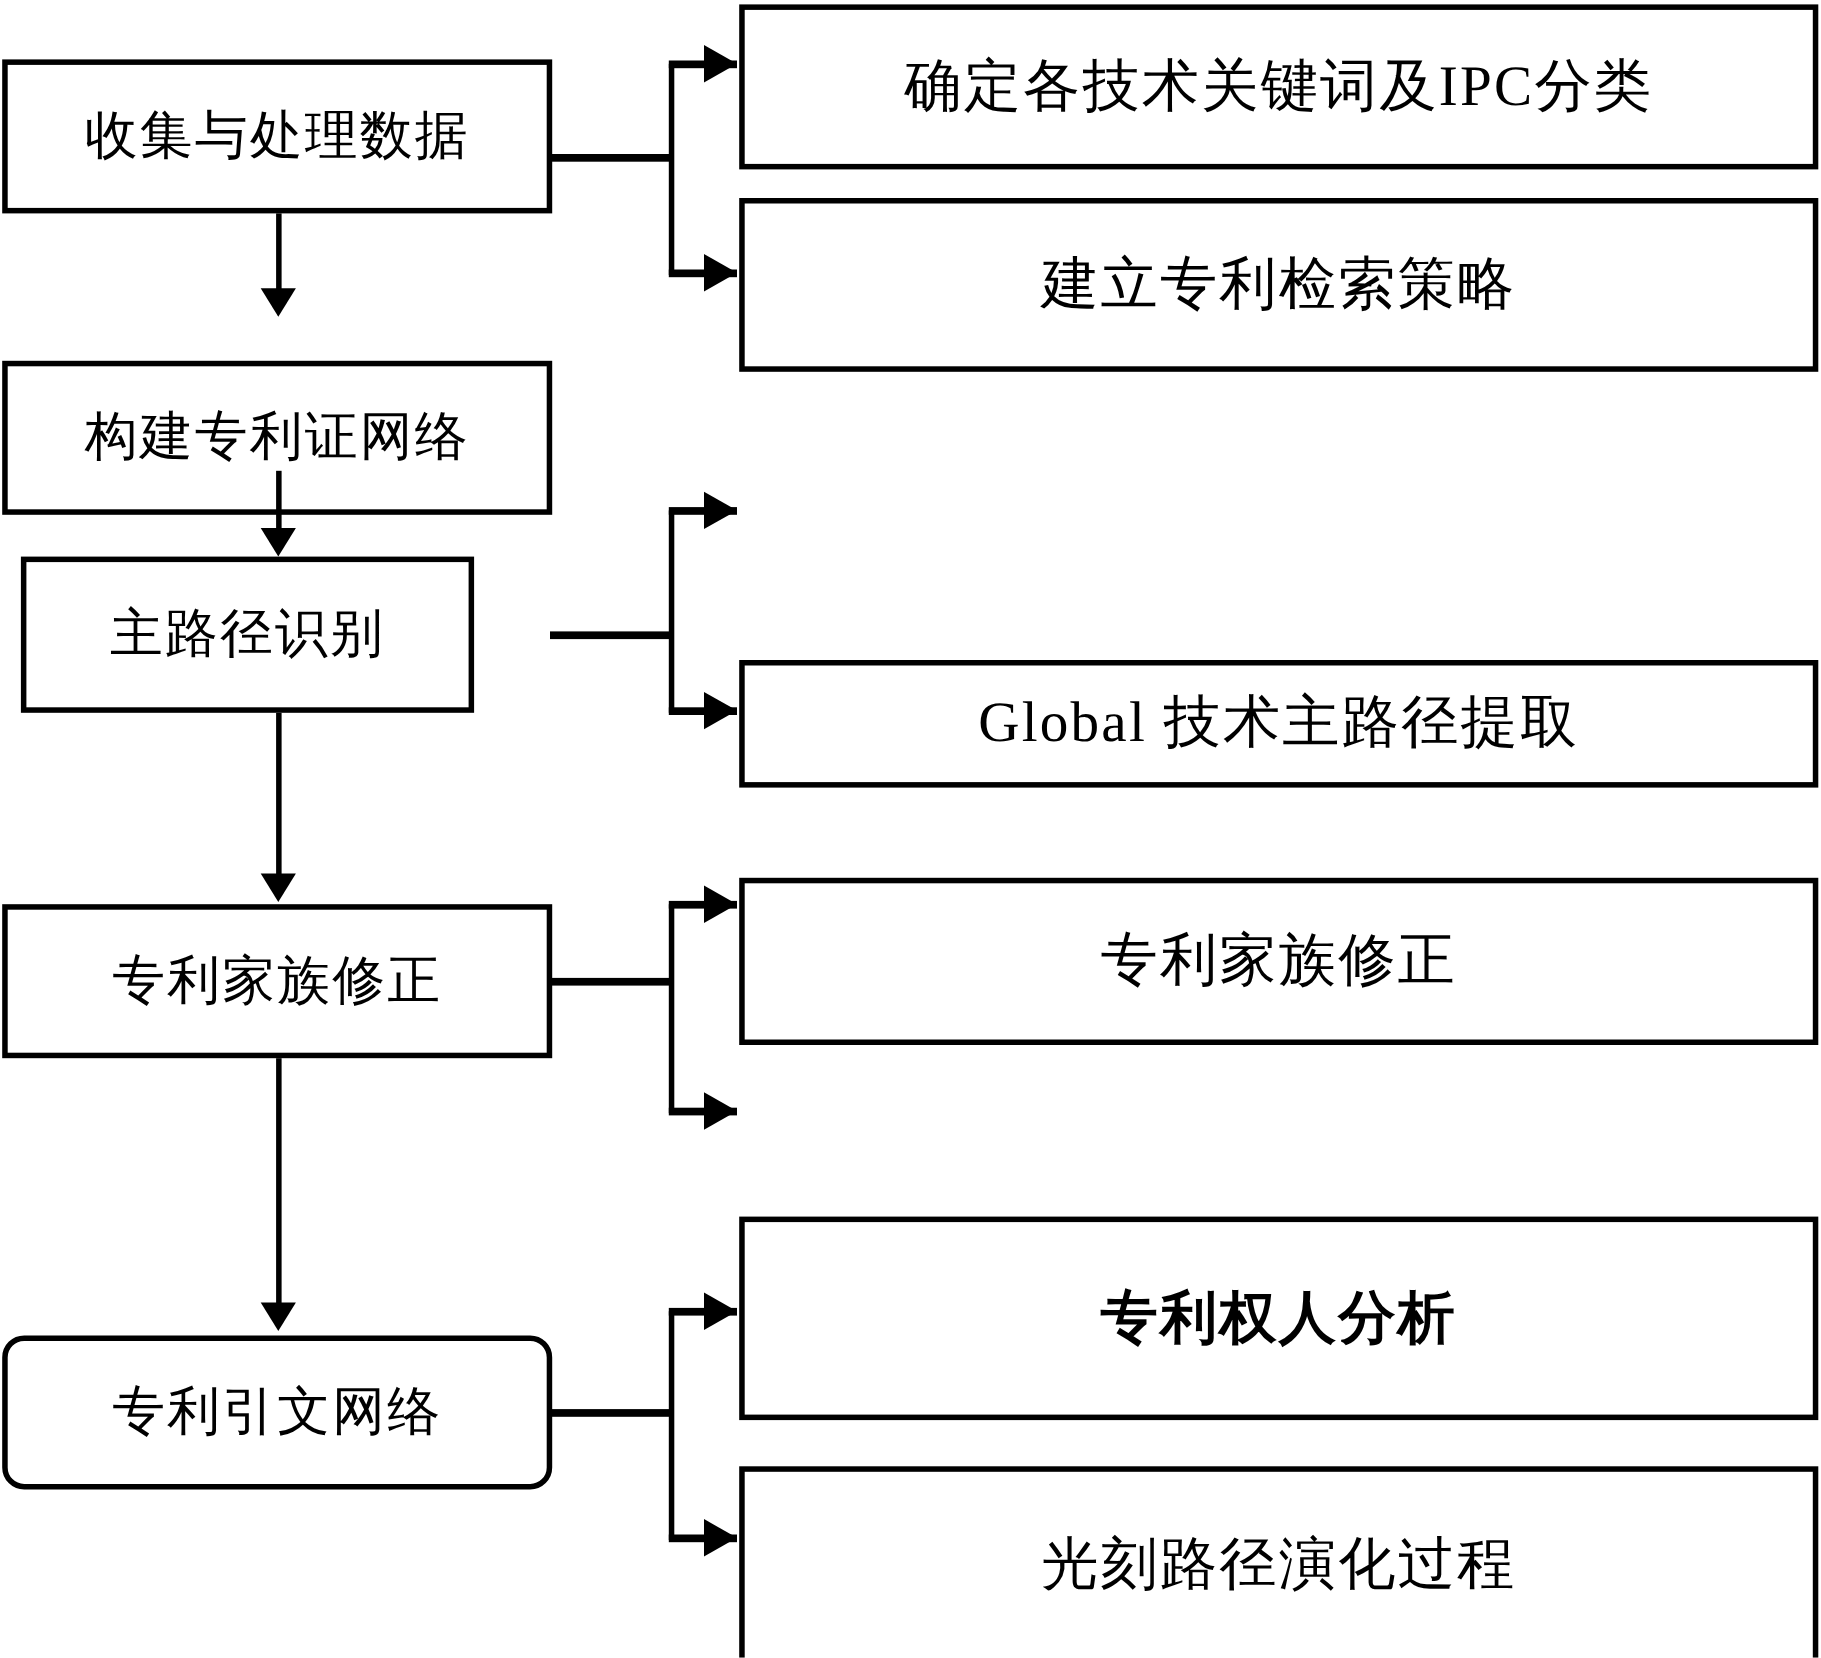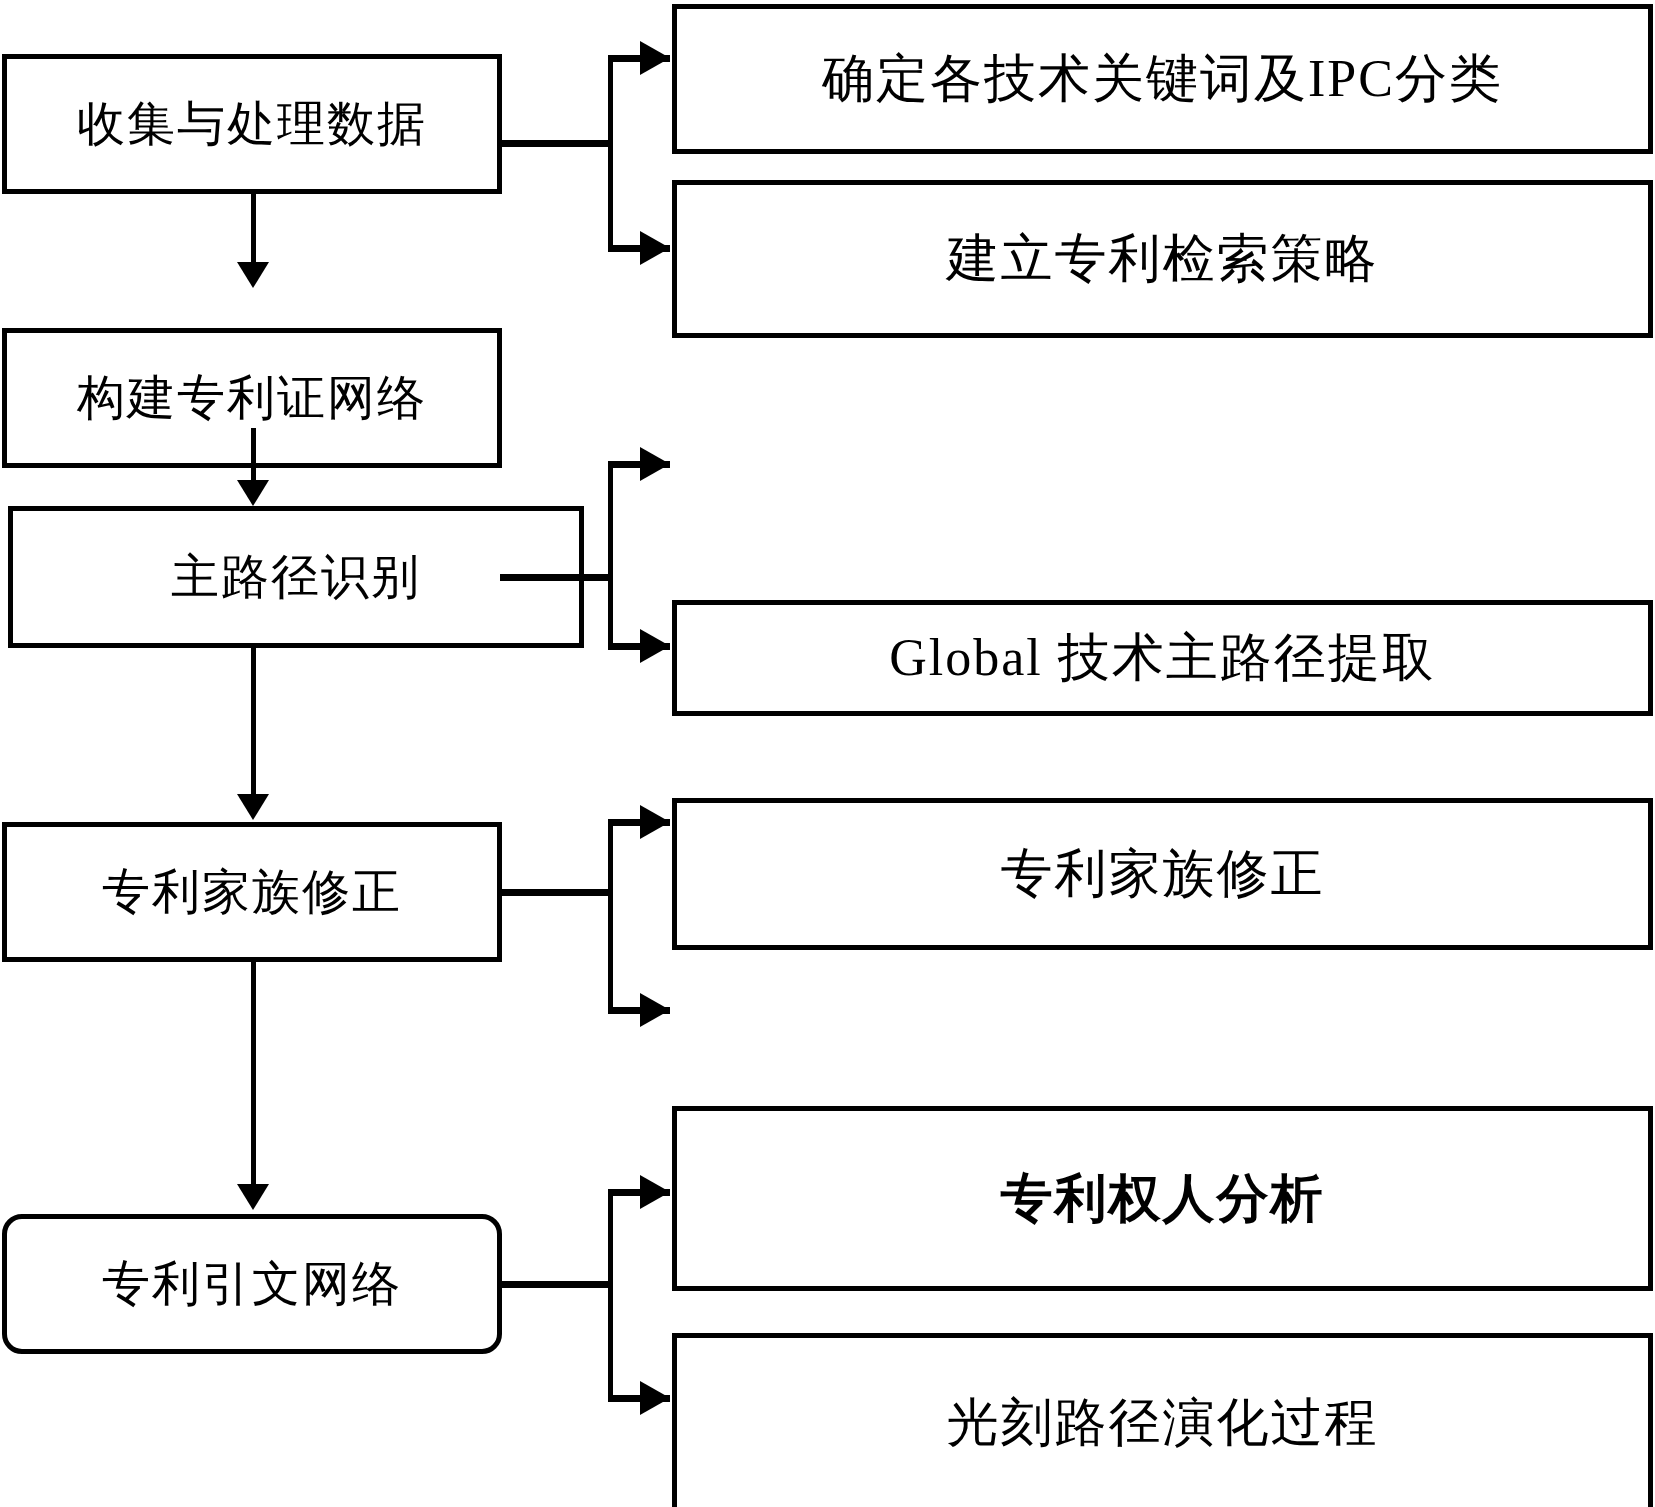--- a/index.html
+++ b/index.html
@@ -79,7 +79,7 @@
     <span class="label">构建专利证网络</span>
   </div>
 
-  <div class="node left" style="left:8px; top:506px; width:576px; height:142px;">
+  <div class="node left" style="left:19px; top:506px; width:412px; height:142px;">
     <span class="label">主路径识别</span>
   </div>
 

